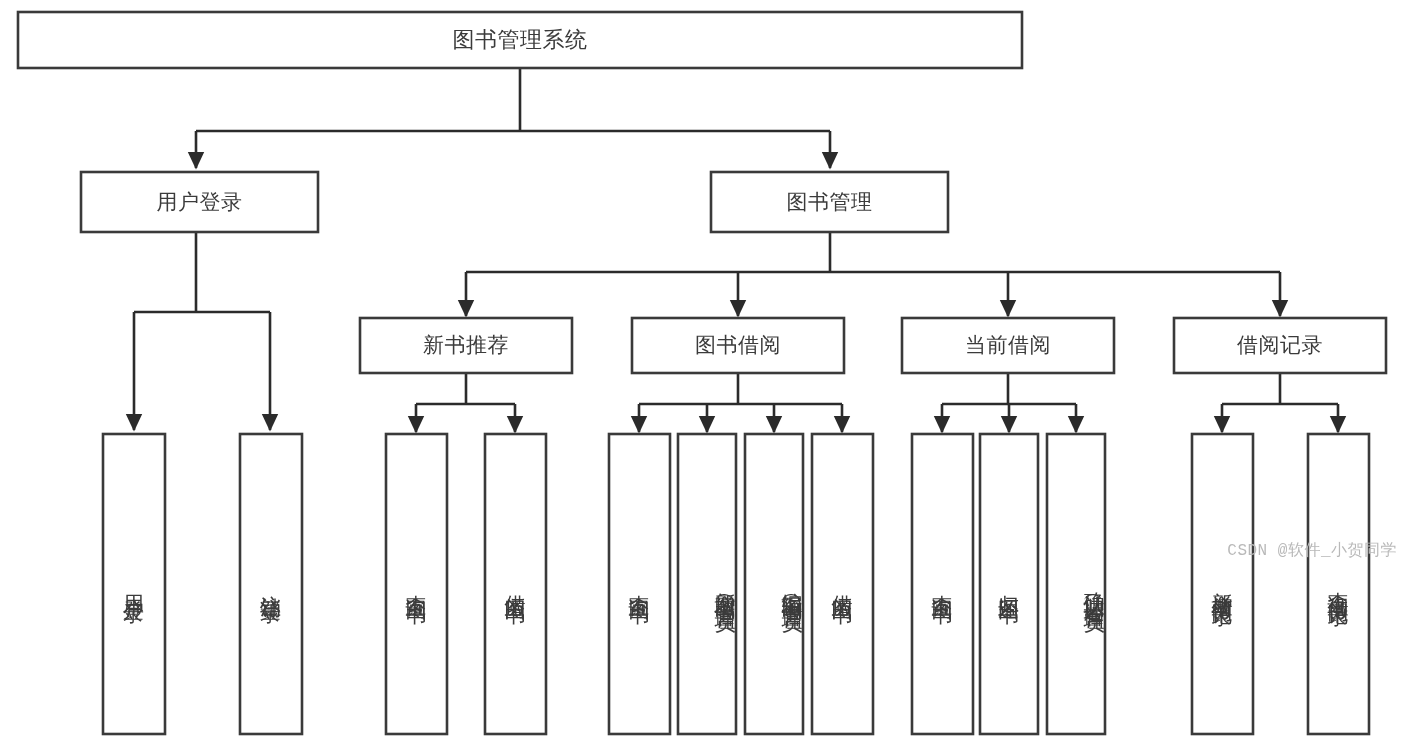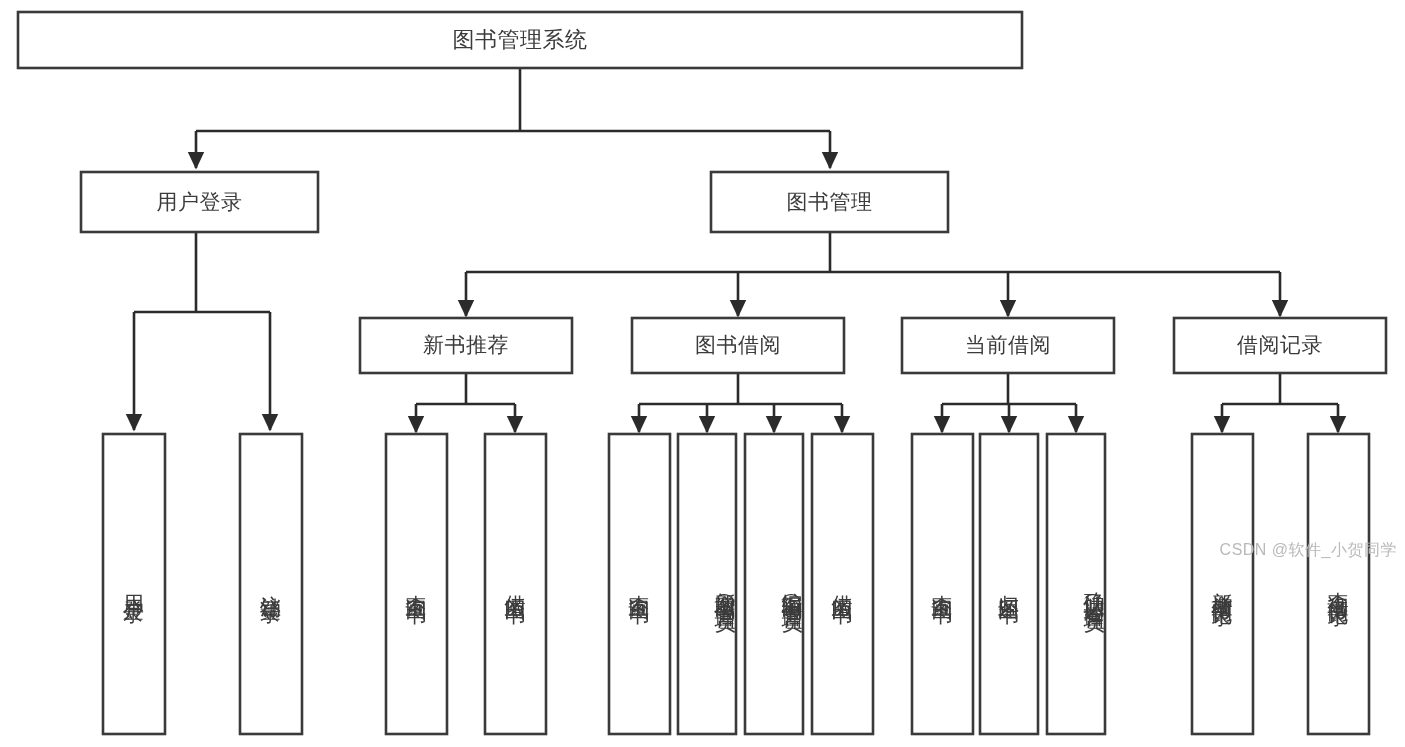--- a/index.html
+++ b/index.html
@@ -75,7 +75,7 @@
     position: absolute;
     right: 8px;
     bottom: 6px;
-    font-family: Liberation Sans, sans-serif;
+    font-family: Liberation Mono, monospace;
     font-size: 16px;
     color: #b9b9b9;
     letter-spacing: 0.5px;

